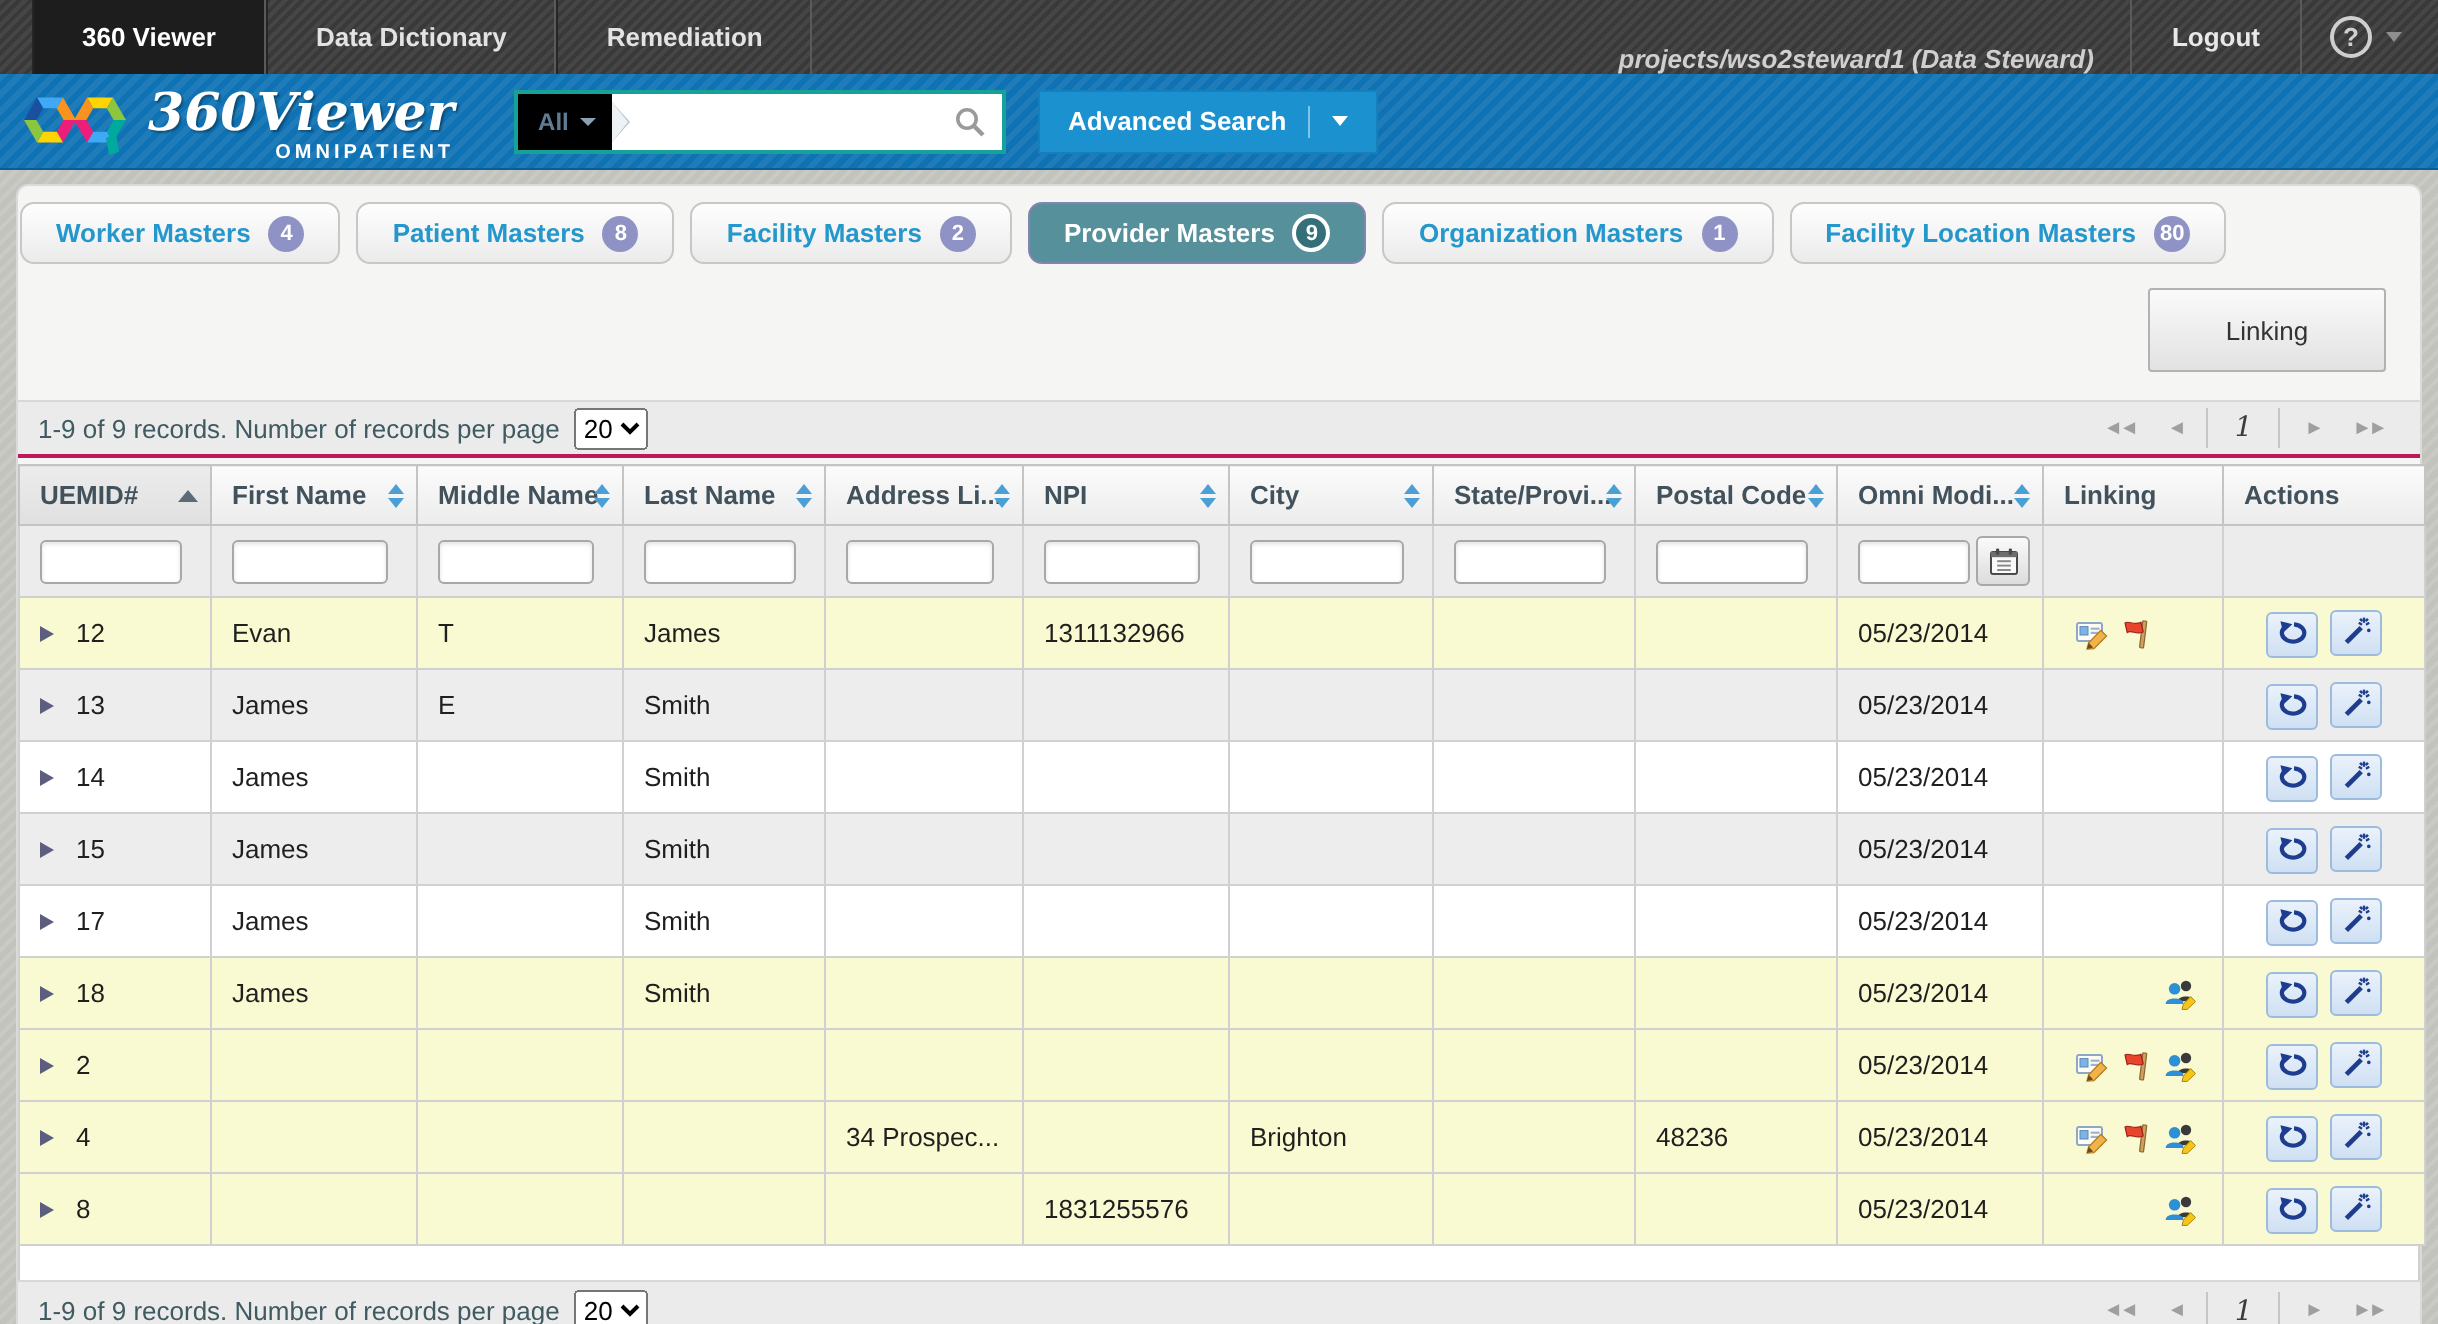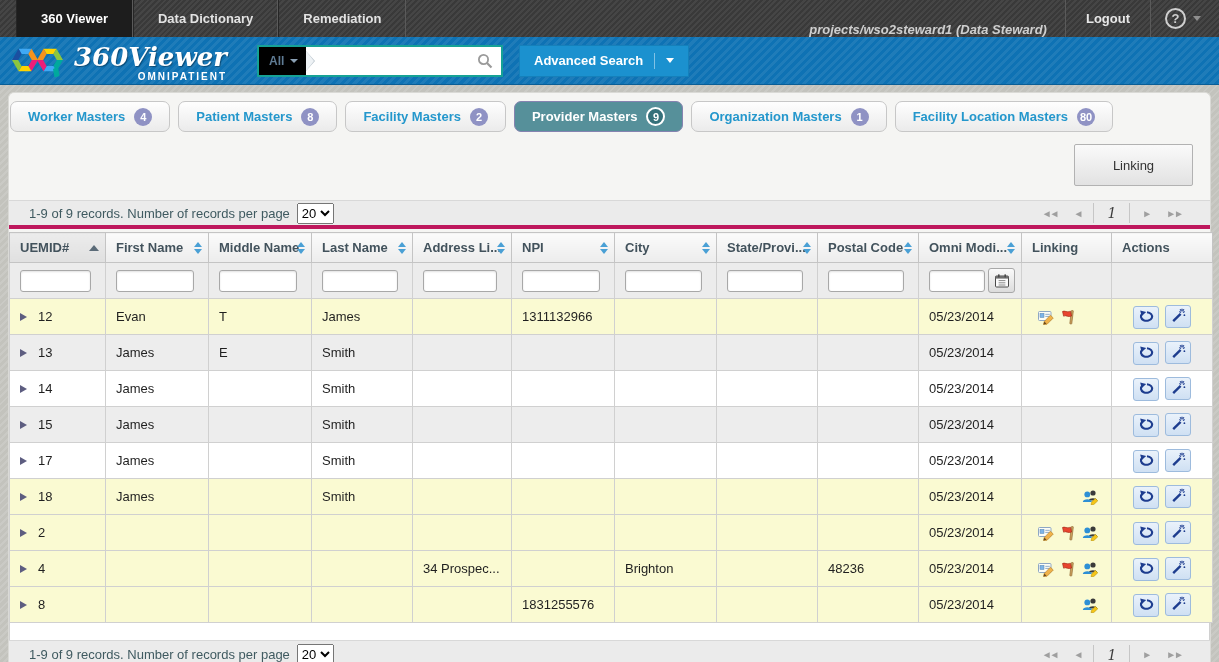--- a/index.html
+++ b/index.html
@@ -99,8 +99,8 @@
 
   .pagebar {
     margin-top:14px; height:29px; background:#ebebeb;
-    border-top:1px solid #d8d8d8; border-bottom:4px solid #be185d;
-    display:flex; align-items:center; padding:0 20px; color:#3f5a60; font-size:13px;
+    border-top:1px solid #d8d8d8; border-bottom:2px solid #be185d;
+    display:flex; align-items:center; padding:0 10px; color:#3f5a60; font-size:13px;
   }
   .pagebar.footer { margin-top:0; height:32px; }
   .pagesize-select { margin-left:7px; height:21px; font-size:13px; font-family:"Liberation Sans", sans-serif; }

